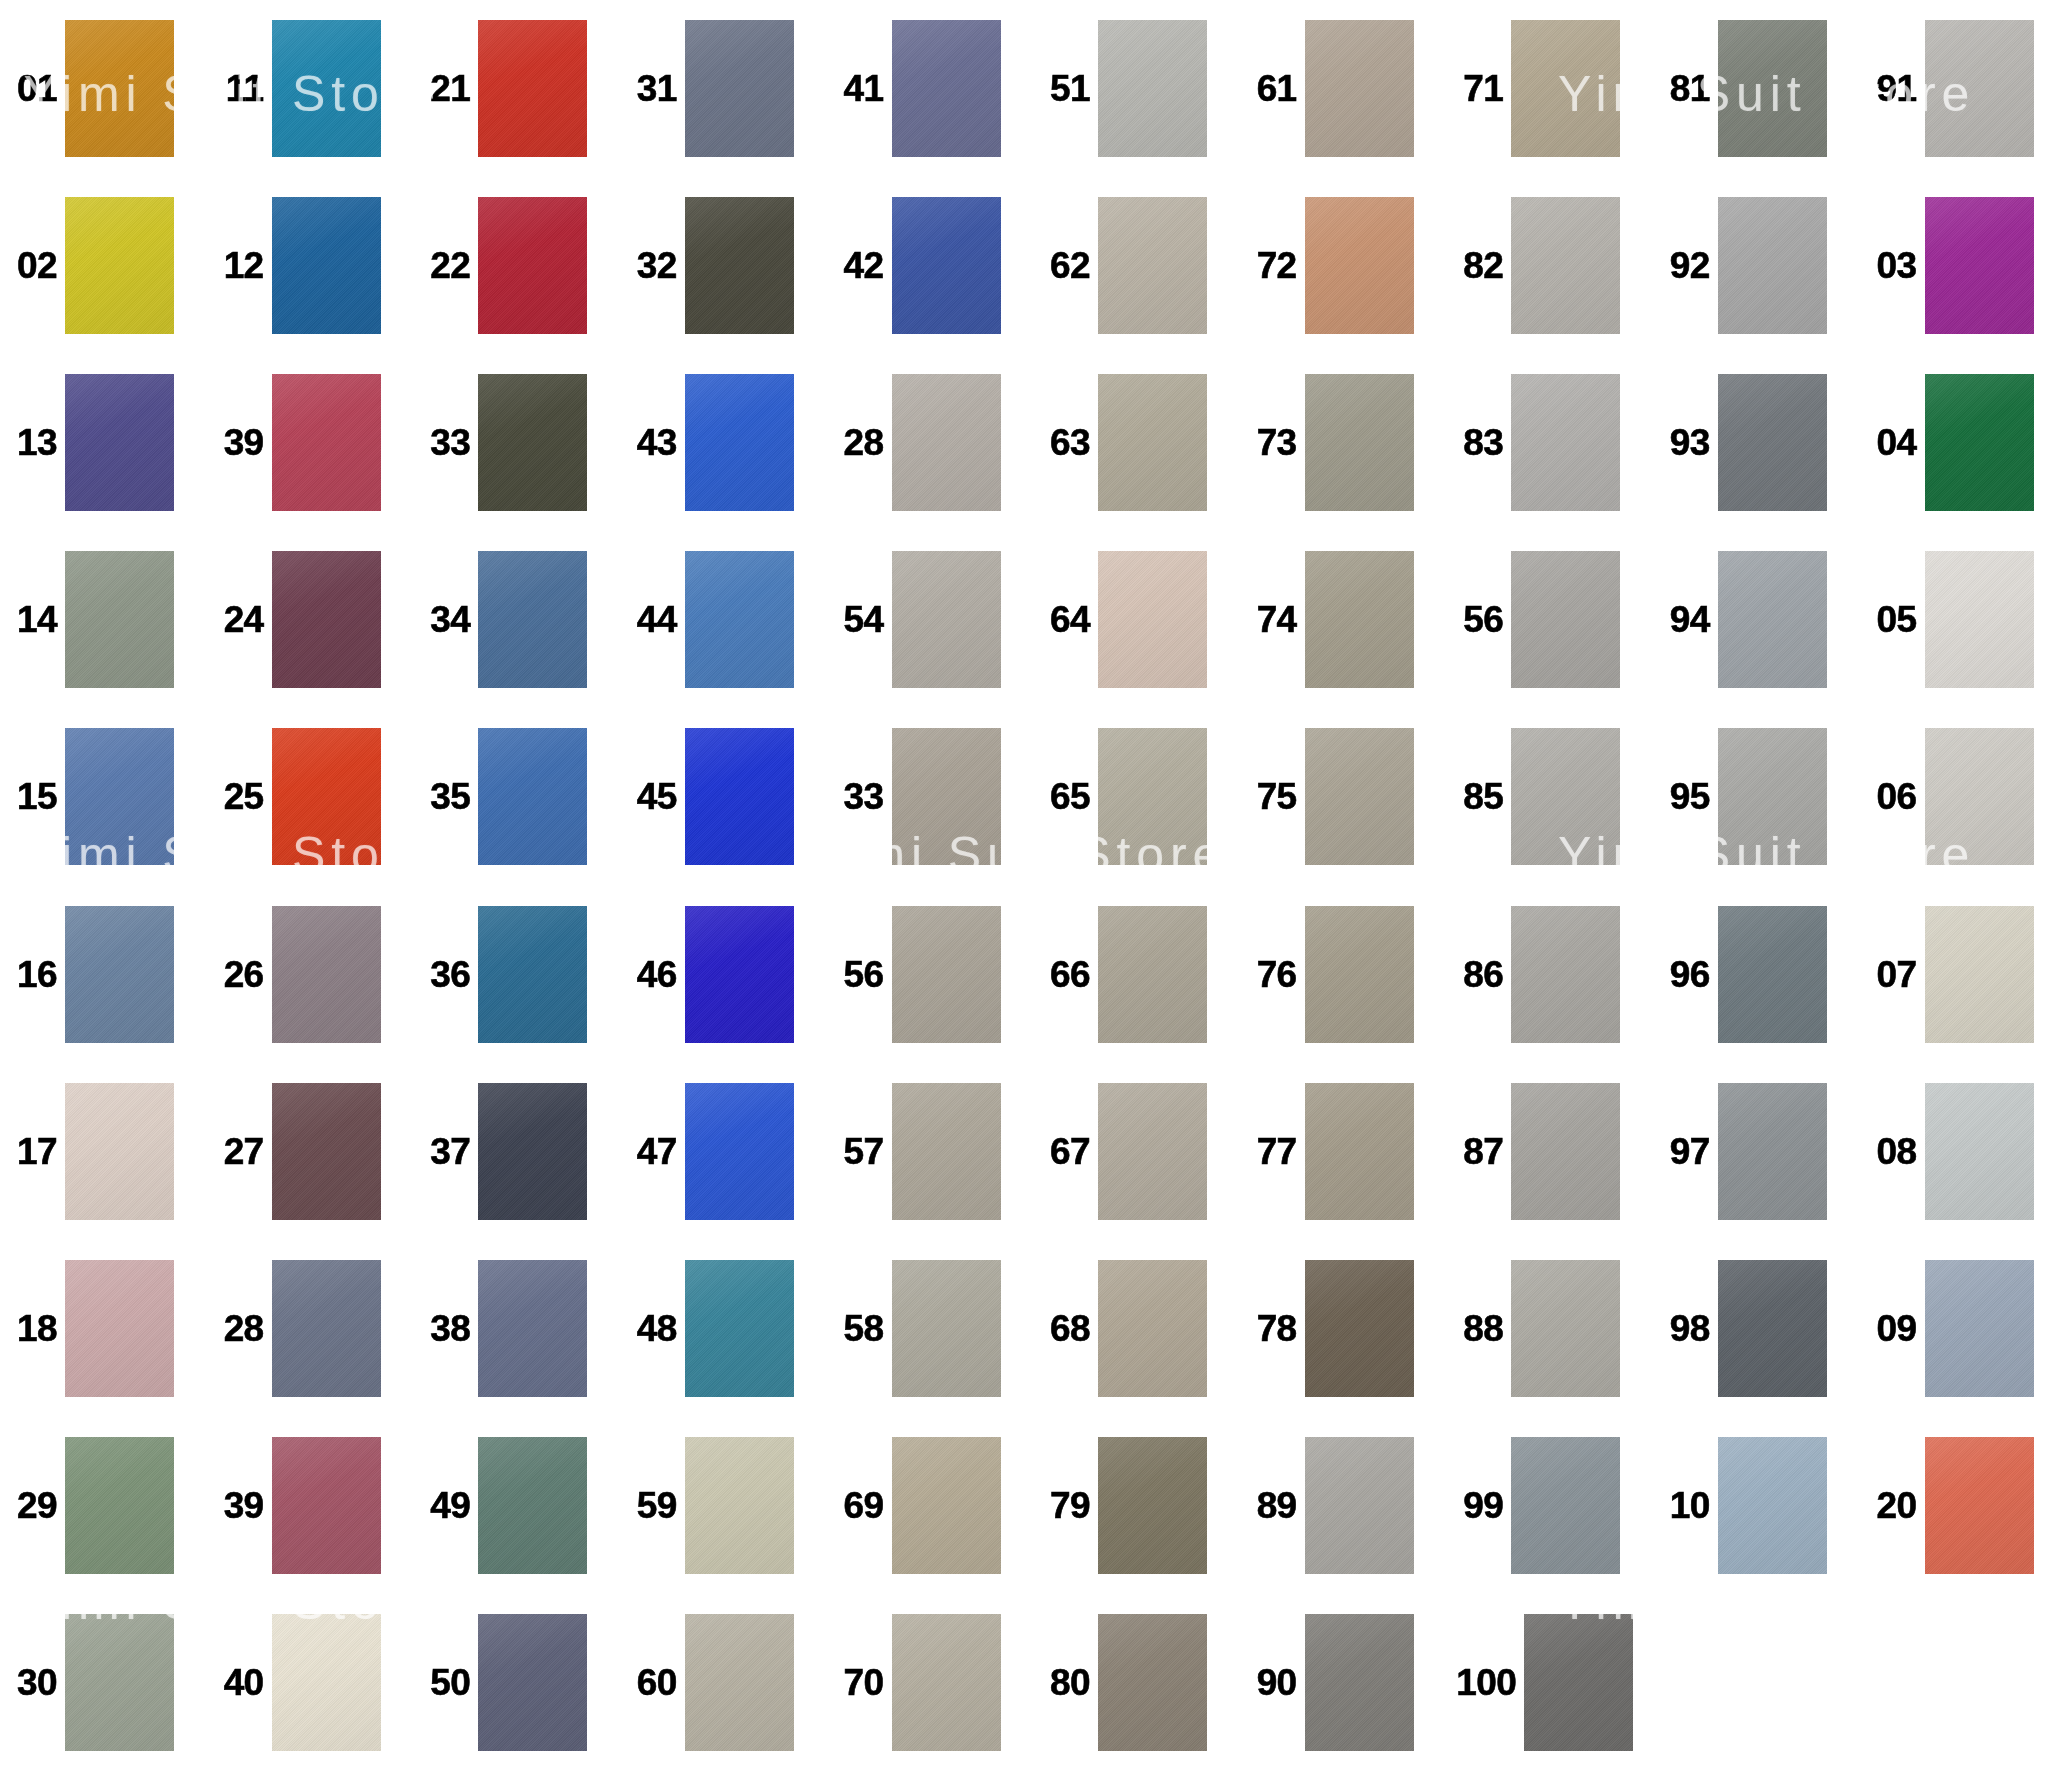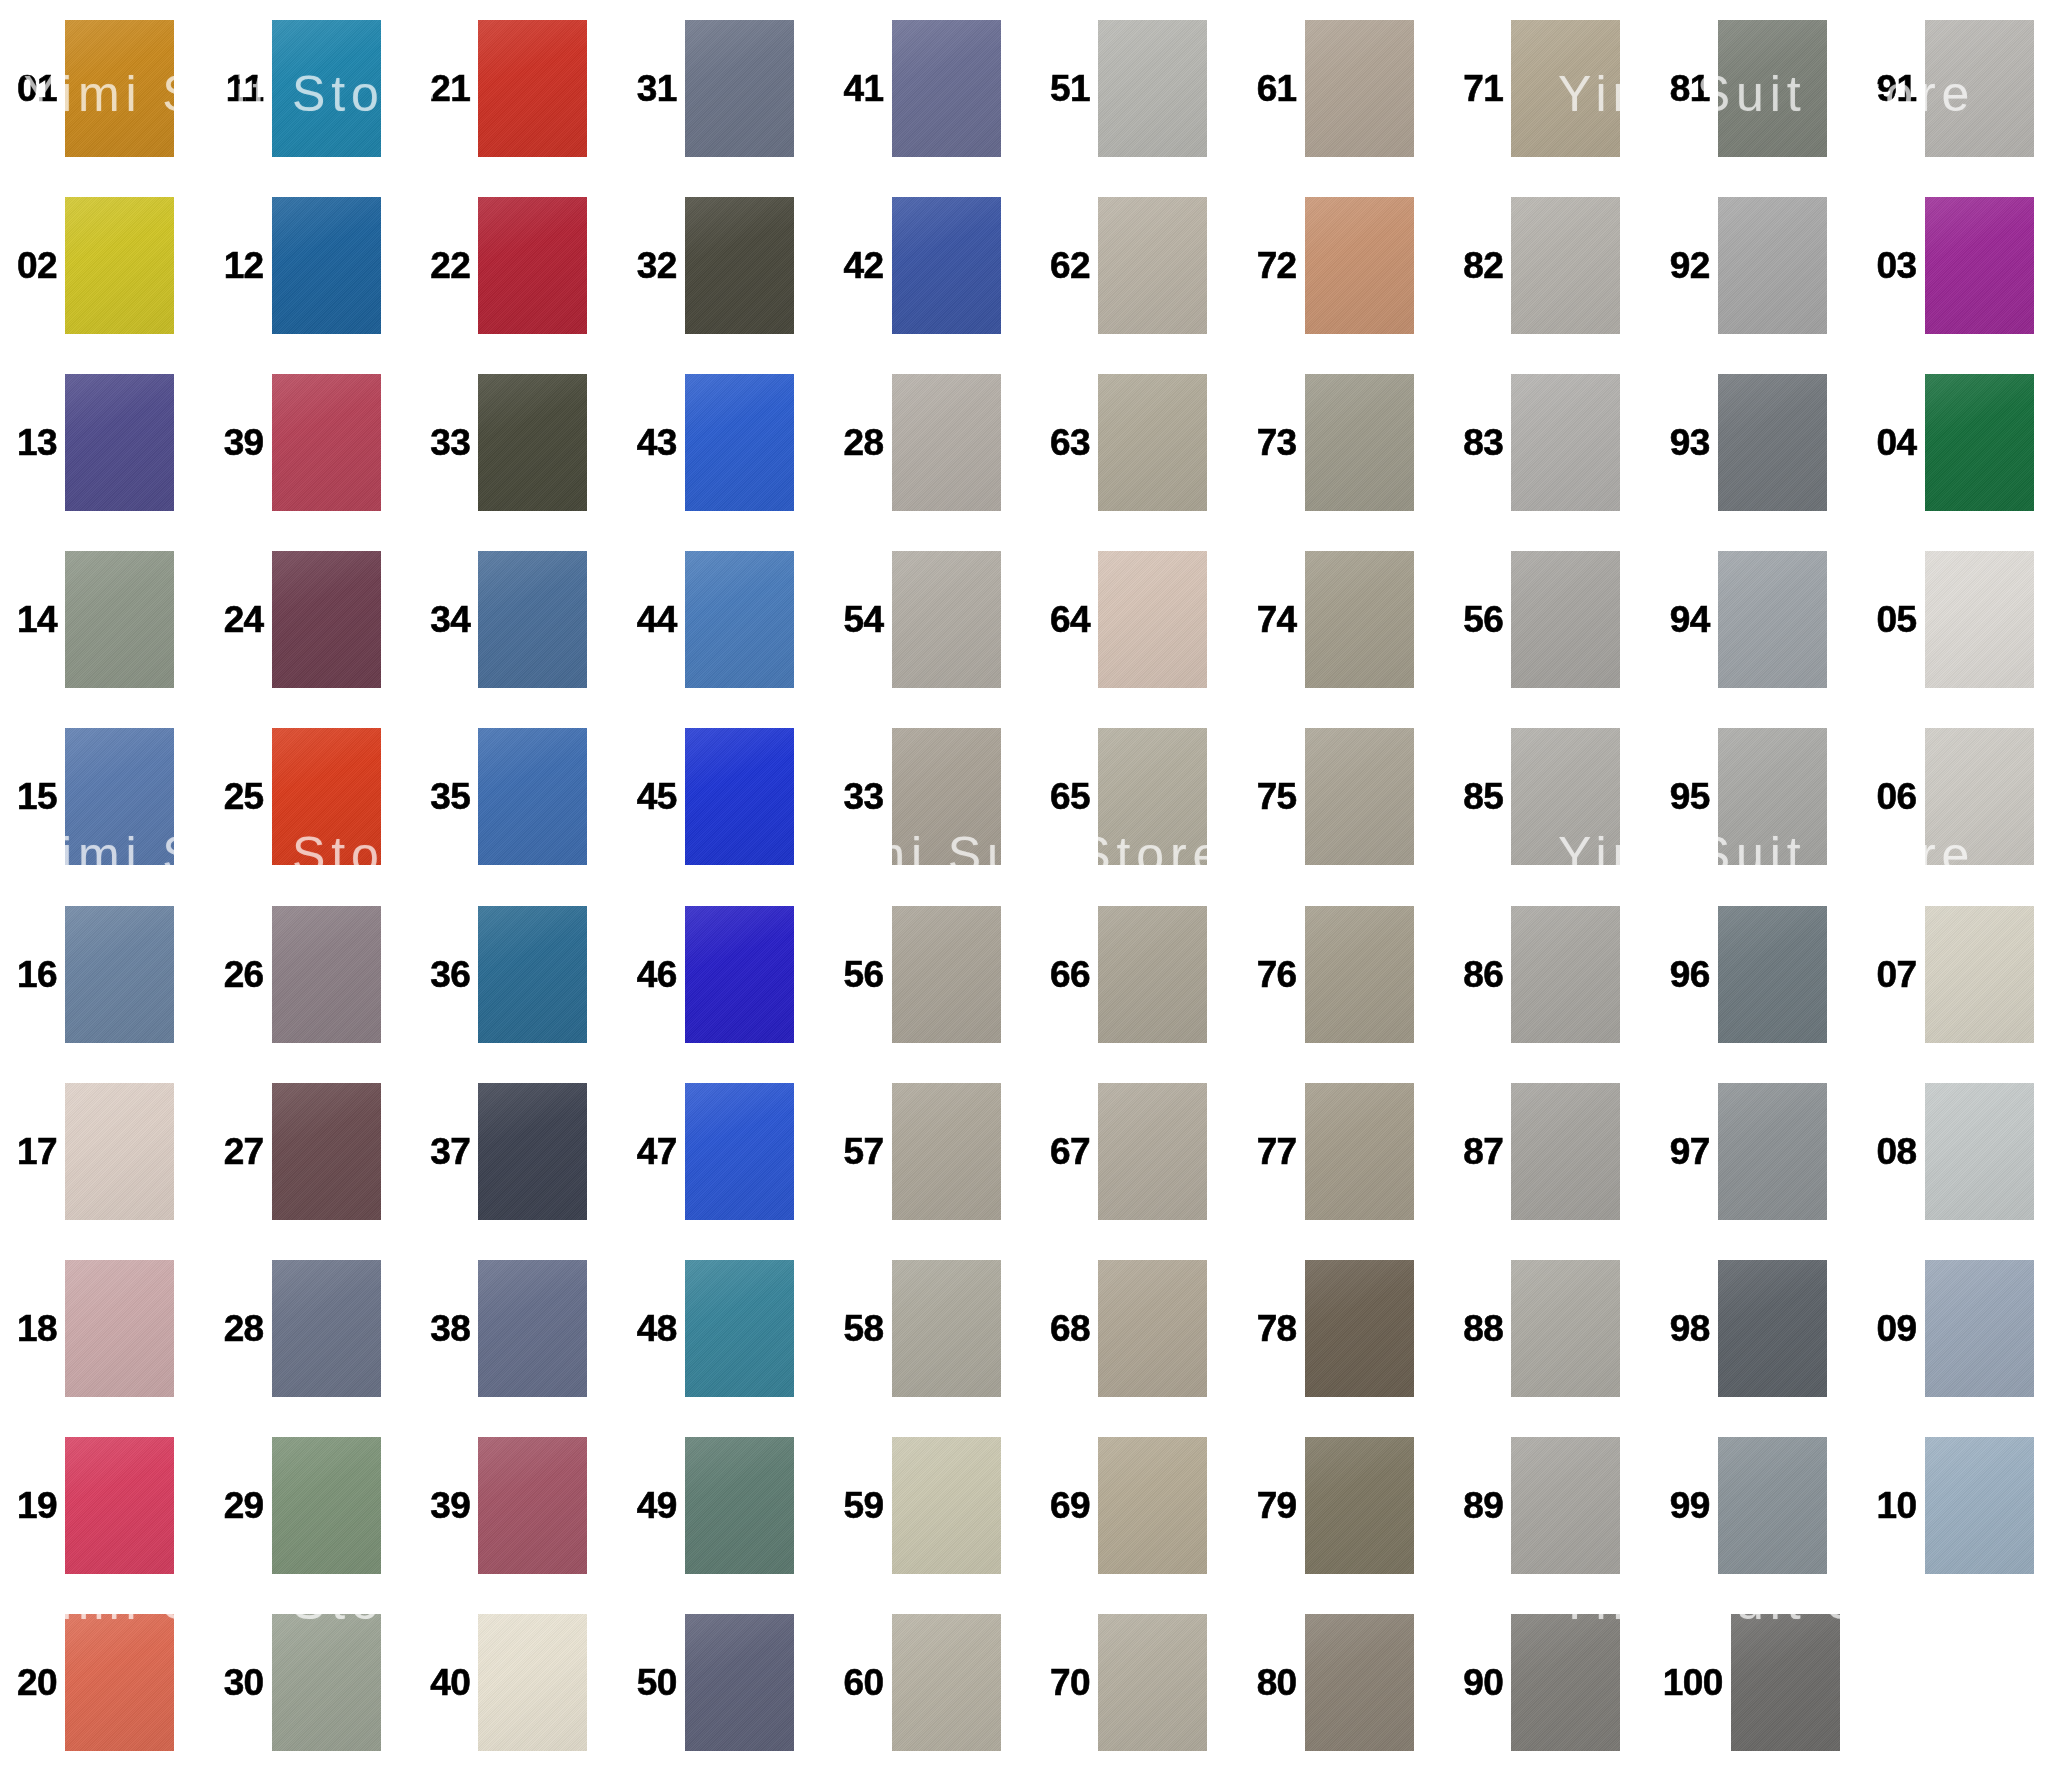--- a/index.html
+++ b/index.html
@@ -639,13 +639,6 @@
       <div class="cell">
         <div class="cell-label">09</div>
         <div class="swatch" style="background-color: rgb(154, 167, 184);">
-          <div class="tex"></div>
-          <div class="shade"></div>
-        </div>
-      </div>
-      <div class="cell">
-        <div class="cell-label">19</div>
-        <div class="swatch" style="background-color: rgb(216, 63, 97);">
           <div class="tex"></div>
           <div class="shade"></div>
         </div>

